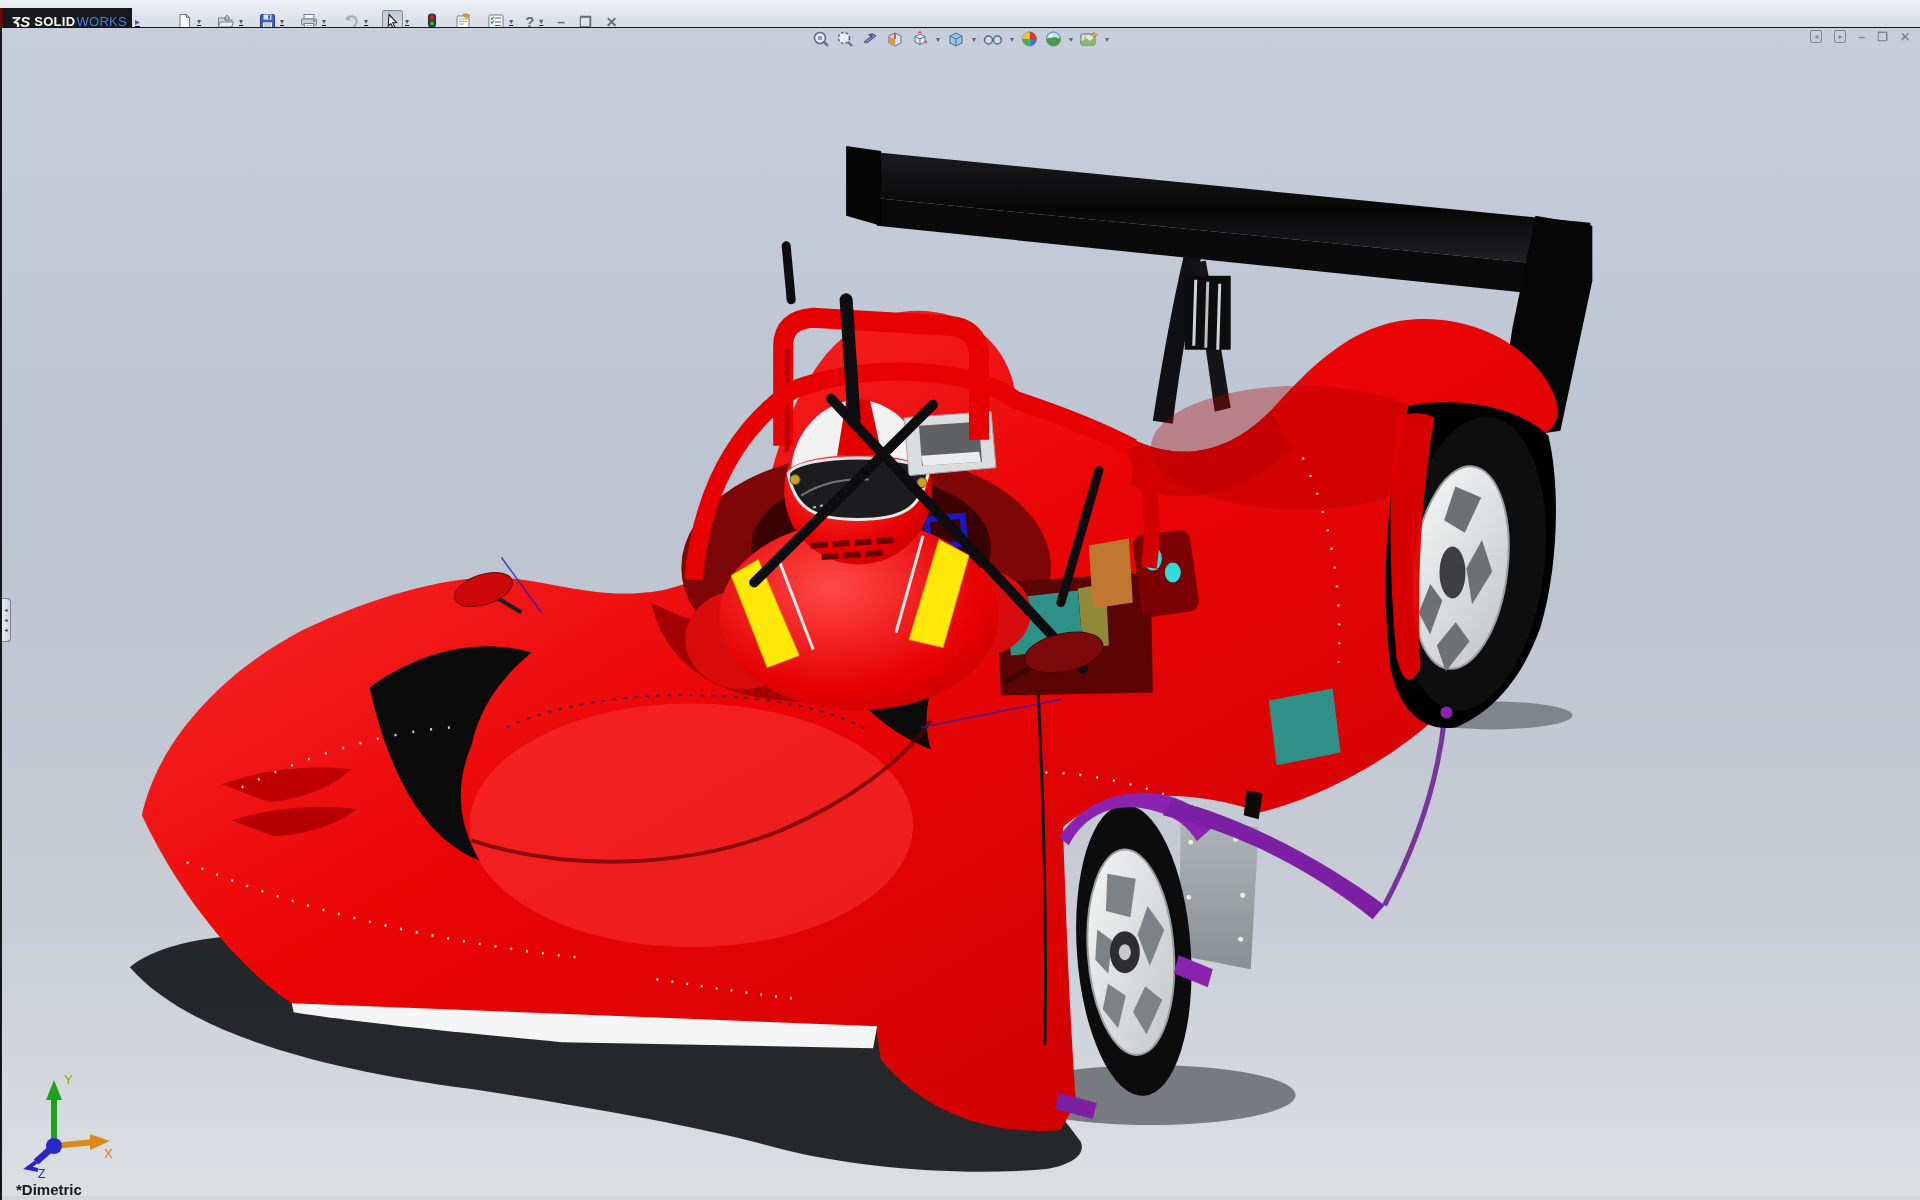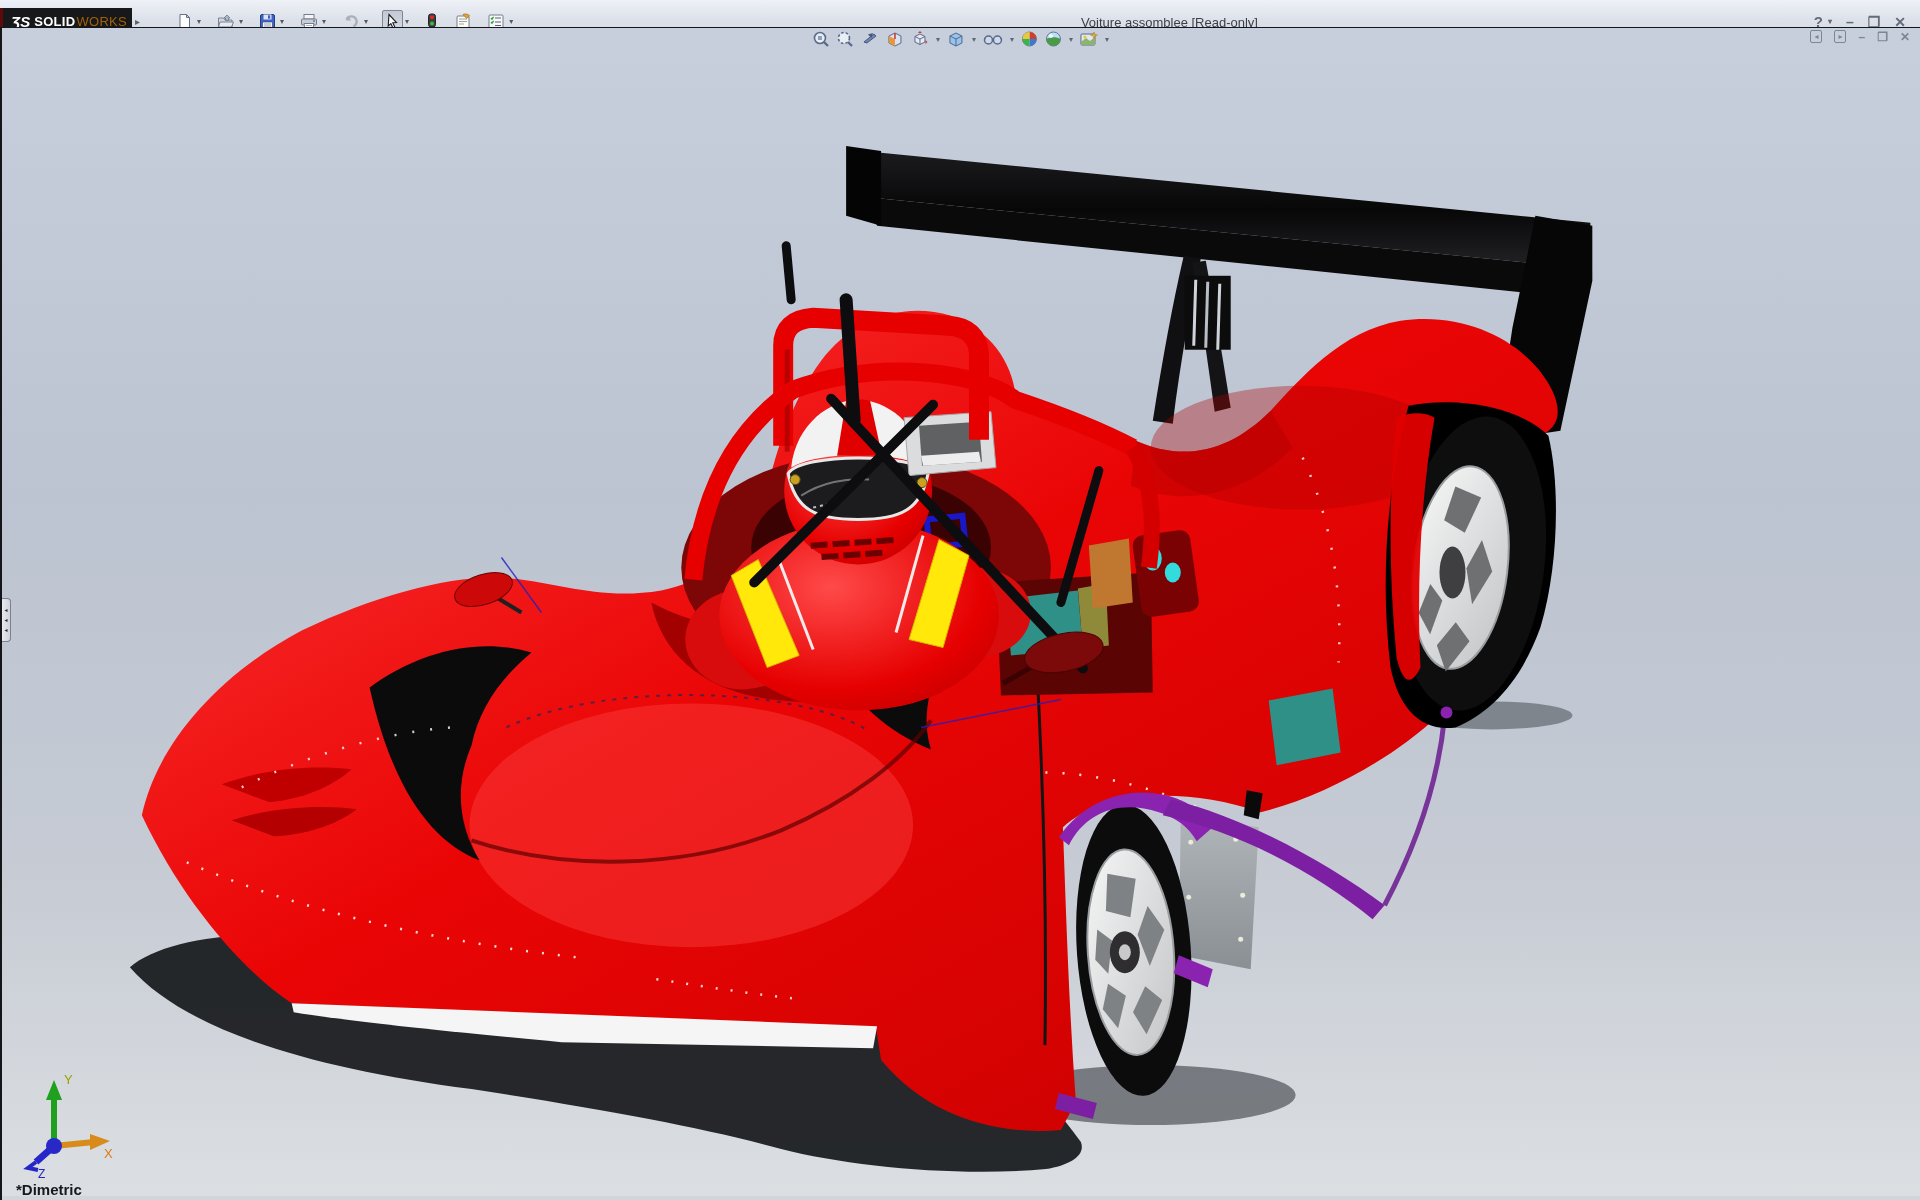--- a/index.html
+++ b/index.html
@@ -10,7 +10,7 @@
   
   #titlebar{position:absolute;left:0;top:0;width:1920px;height:44px;
     background:linear-gradient(180deg,#eef1f6 0%,#dde2ea 45%,#cdd3de 100%);
-    border-bottom:1px solid #8f96a3;display:flex;align-items:center;}
+    border-bottom:1px solid #8f96a3;display:flex;align-items:center;text-decoration:underline;}
   #brand{height:27px;width:132px;background:#17181a;color:#fff;display:flex;
     align-items:center;padding-left:8px;gap:4px;border-left:3px solid #5e0a0a;}
   #brand .glyph{font-style:italic;font-weight:bold;font-size:15px;}

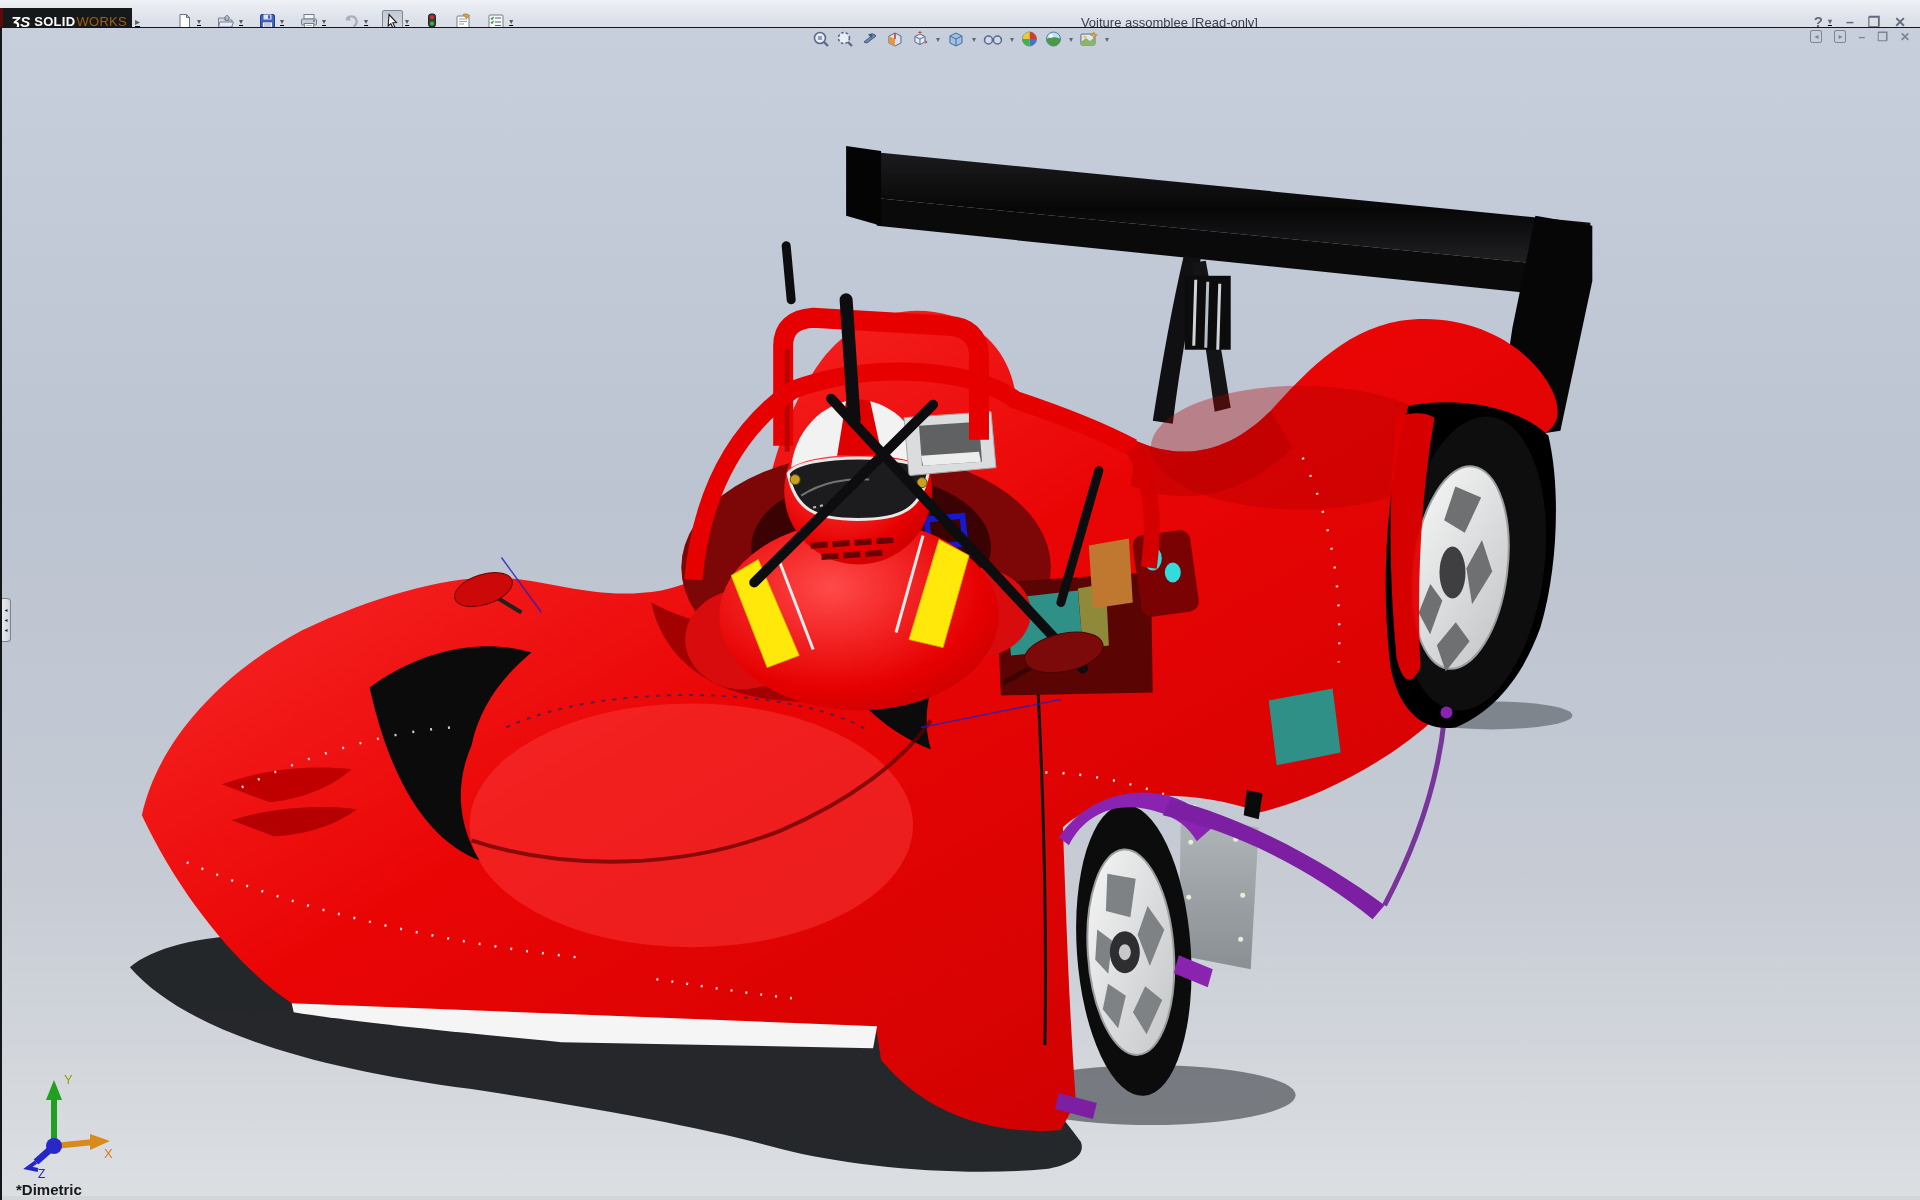--- a/index.html
+++ b/index.html
@@ -15,7 +15,7 @@
     align-items:center;padding-left:8px;gap:4px;border-left:3px solid #5e0a0a;}
   #brand .glyph{font-style:italic;font-weight:bold;font-size:15px;}
   #brand .bold{font-weight:bold;font-size:13px;letter-spacing:.3px;}
-  #brand .light{font-weight:normal;font-size:13px;letter-spacing:.3px;color:#a16207;margin-left:-3px;}
+  #brand .light{font-weight:normal;font-size:13px;letter-spacing:.3px;color:#3b82f6;margin-left:-3px;}
   .overflow-arrow{color:#5a616c;font-size:10px;margin:0 6px 0 3px;}
   #main-toolbar{display:flex;align-items:center;gap:2px;margin-left:28px;}
   .tb-btn{display:flex;align-items:center;height:23px;padding:0 1px;border:1px solid transparent;border-radius:2px;}

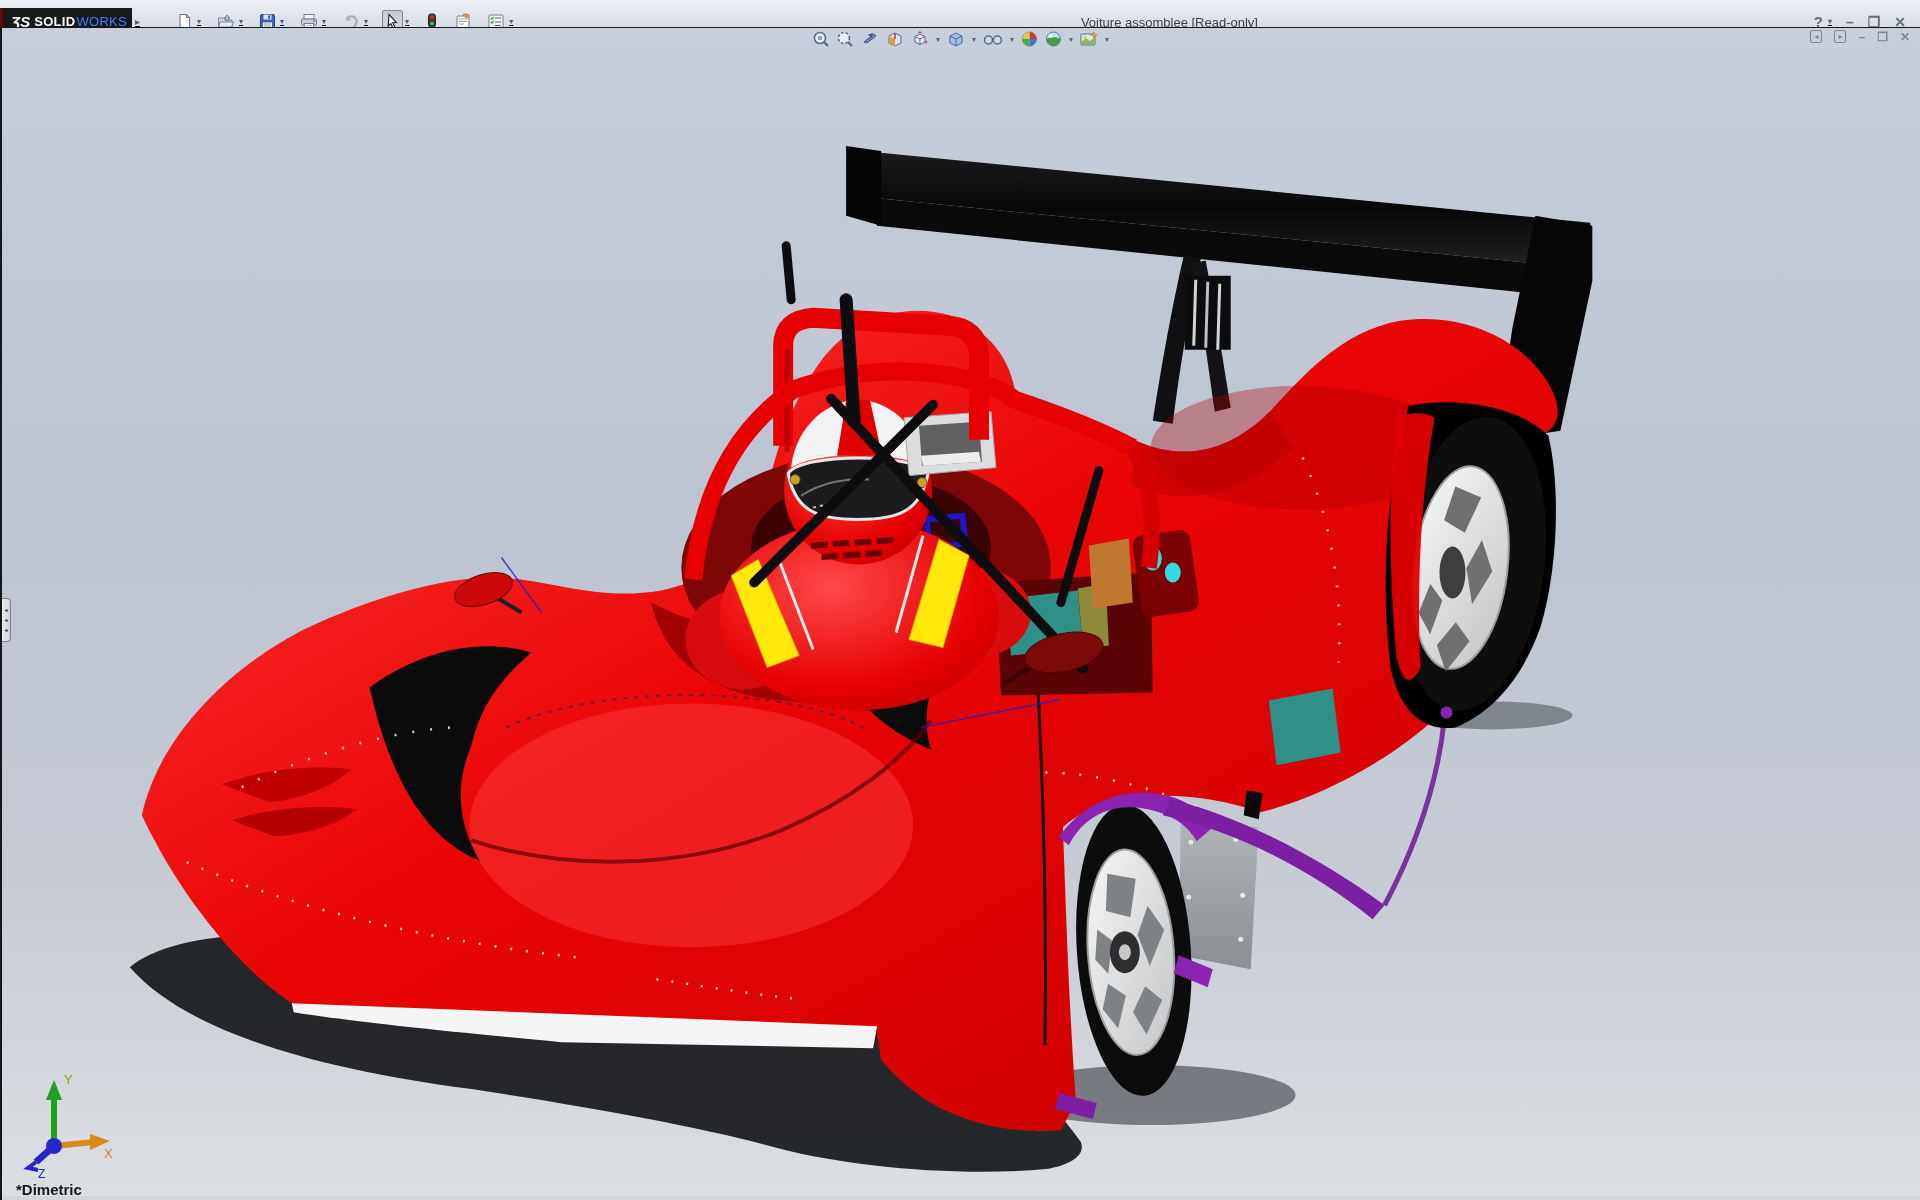--- a/index.html
+++ b/index.html
@@ -169,7 +169,6 @@
       </div>
     </div>
 
-    <div id="title-text">Voiture assomblee [Read-only]</div>
 
     <div id="win-controls">
       <span class="wc" style="font-size:15px;">?</span>

